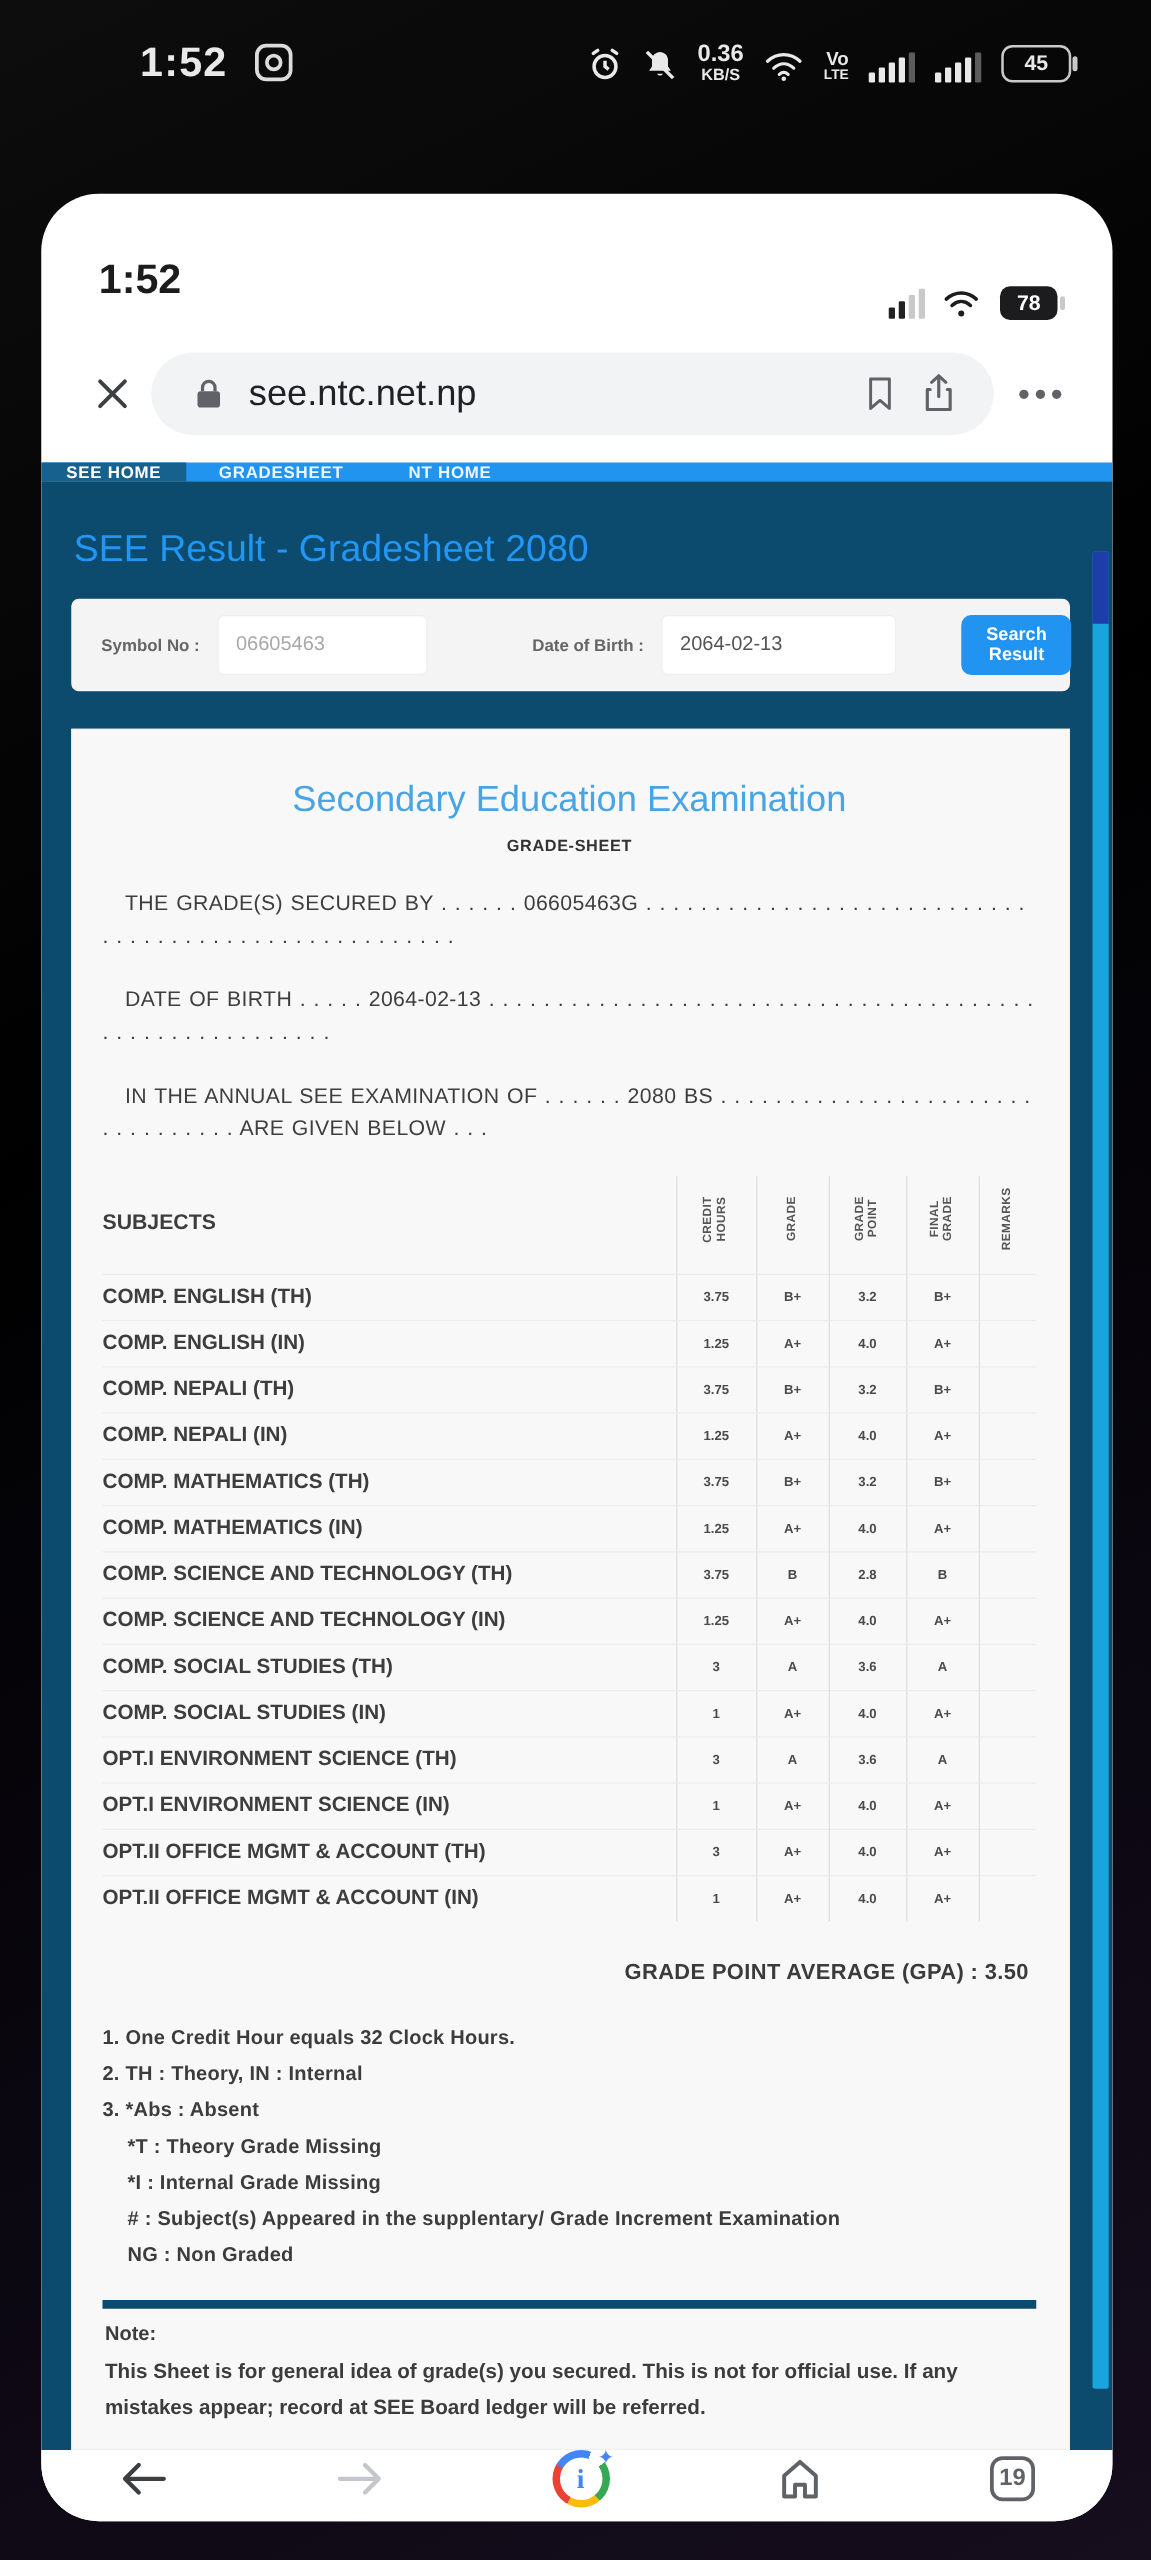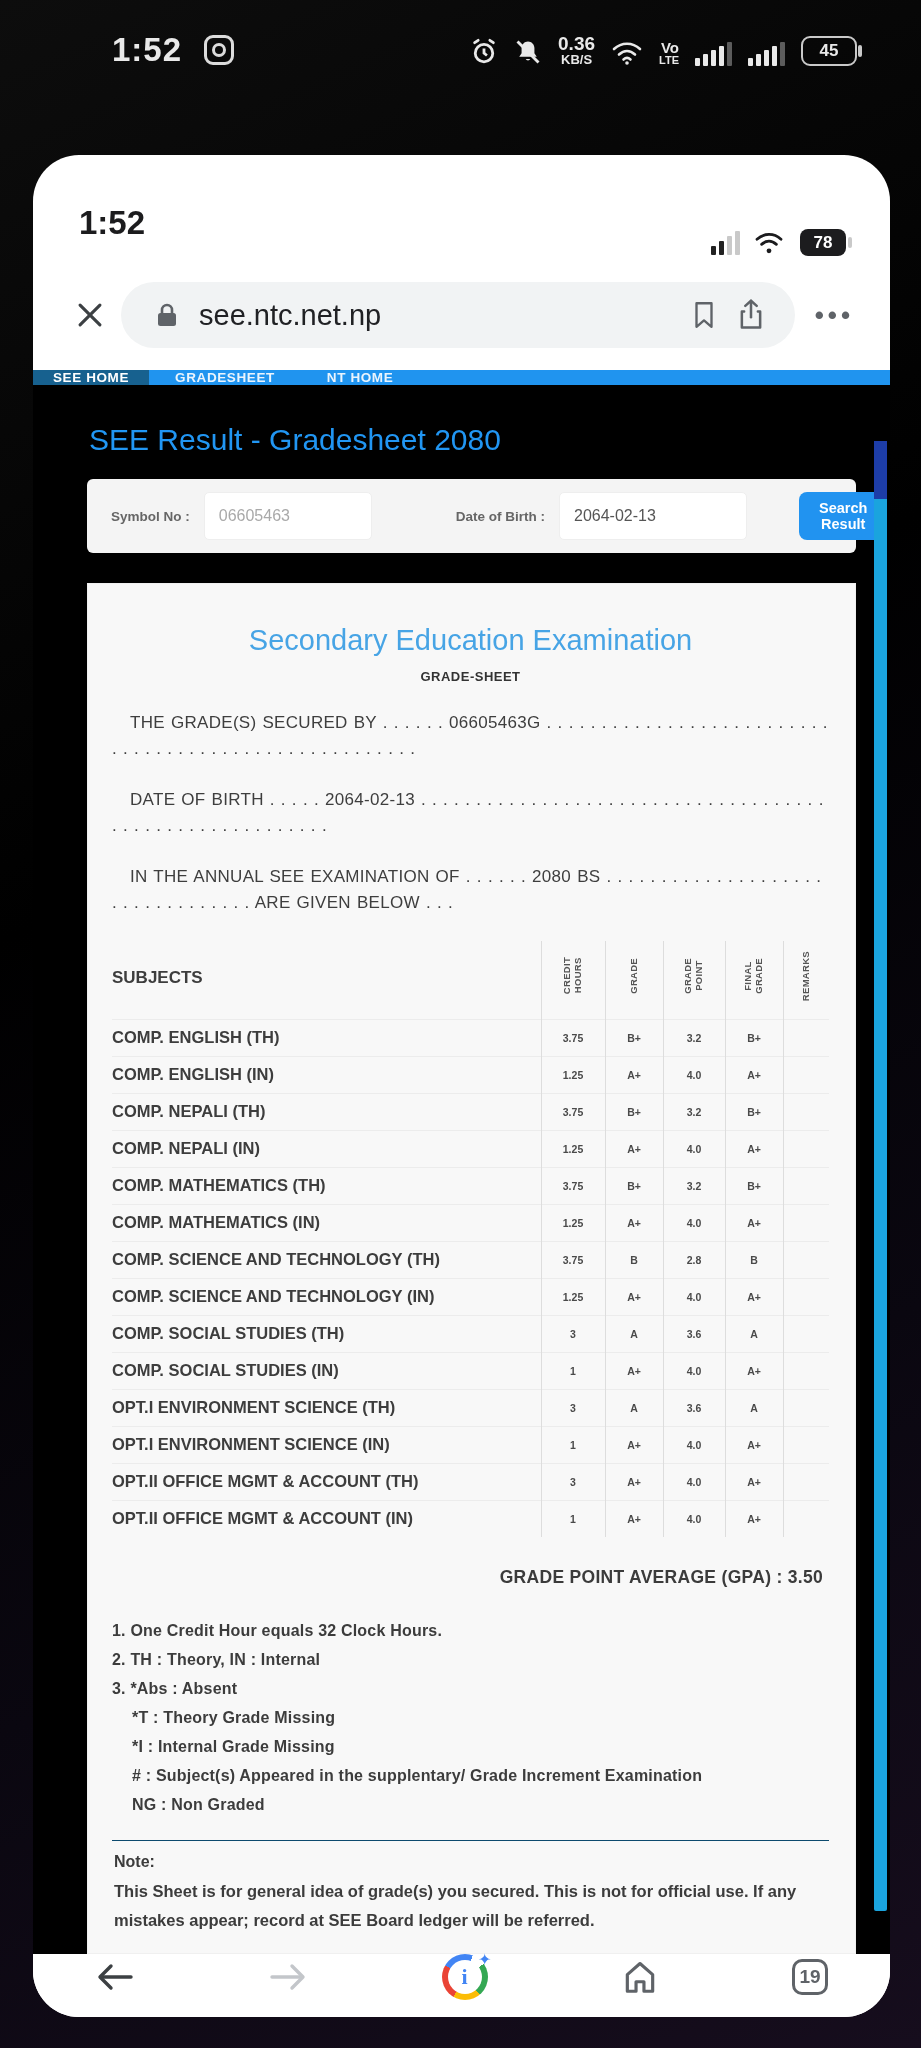--- a/index.html
+++ b/index.html
@@ -57,7 +57,7 @@
     font-size:13.5px; font-weight:700; letter-spacing:.6px; }
   .site-tab.active { background:#17618f; color:#fff; padding:0 20px; }
   
-  .page { flex:1; background:#000000; padding:26px 34px 0 54px; position:relative; }
+  .page { flex:1; background:#0c4a6e; padding:26px 34px 0 24px; position:relative; }
   .page-title { color:#2196f3; font-size:30px; font-weight:400; margin:12px 0 22px 2px; }
   .search-bar { background:#f4f4f4; border-radius:6px; height:74px; display:flex;
     align-items:center; padding:0 24px; gap:14px; }

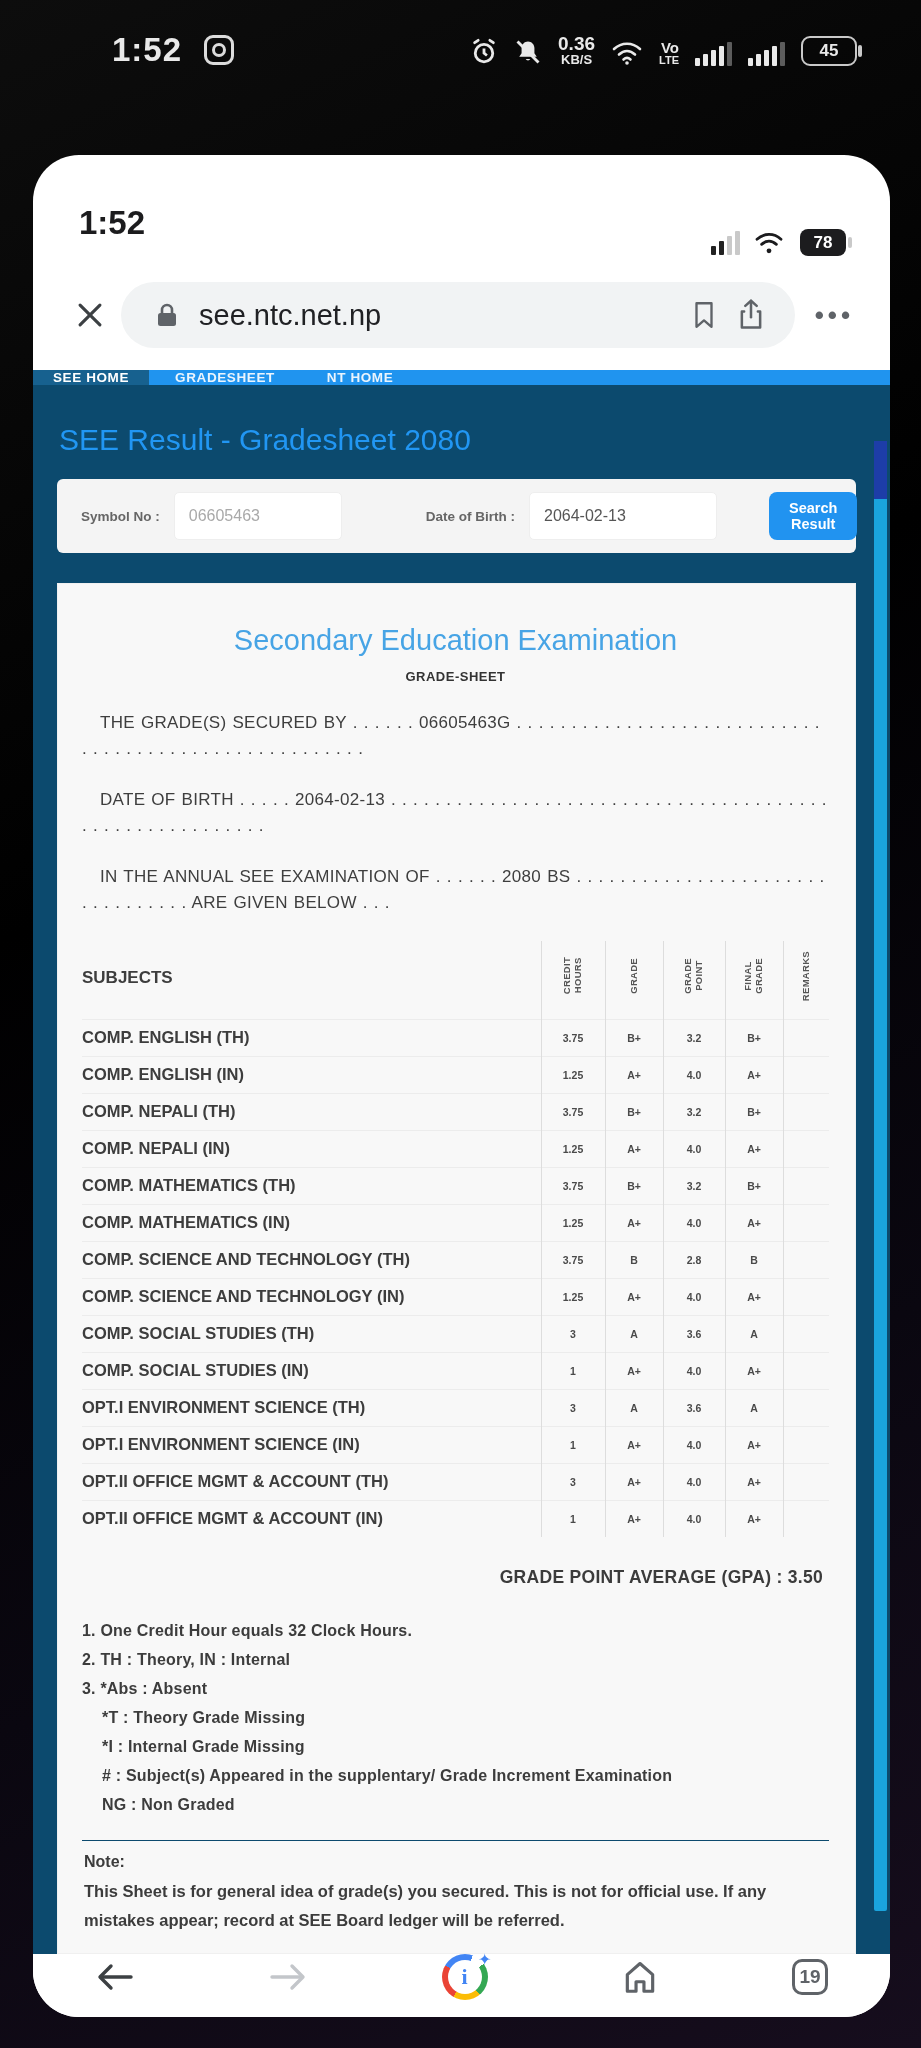--- a/index.html
+++ b/index.html
@@ -93,7 +93,7 @@
   .notes { margin-top:34px; }
   .note-item { font-size:16px; font-weight:700; color:#3c3c3c; margin-top:11px; letter-spacing:.2px; }
   .note-item.sub { margin-left:20px; }
-  .note-footer { border-top:1px solid #0c4a6e; margin-top:26px; padding:12px 2px 18px; }
+  .note-footer { border-top:7px solid #0c4a6e; margin-top:26px; padding:12px 2px 18px; }
   .note-label { font-size:16px; font-weight:700; color:#3c3c3c; }
   .note-text { font-size:16.5px; font-weight:700; color:#3c3c3c; line-height:1.75; margin-top:6px; }
   

